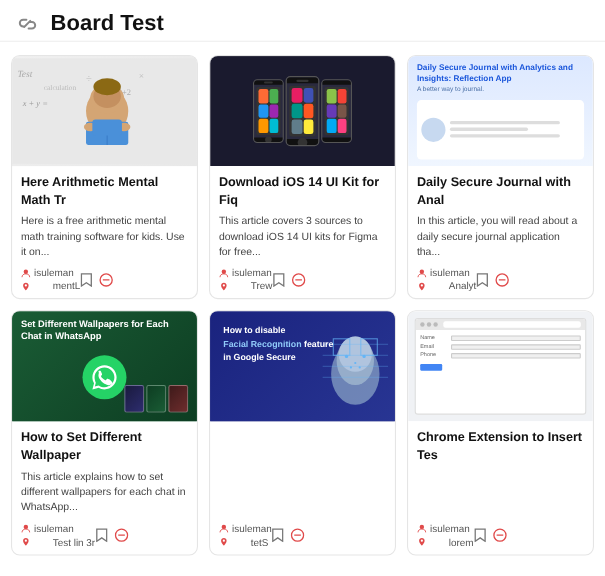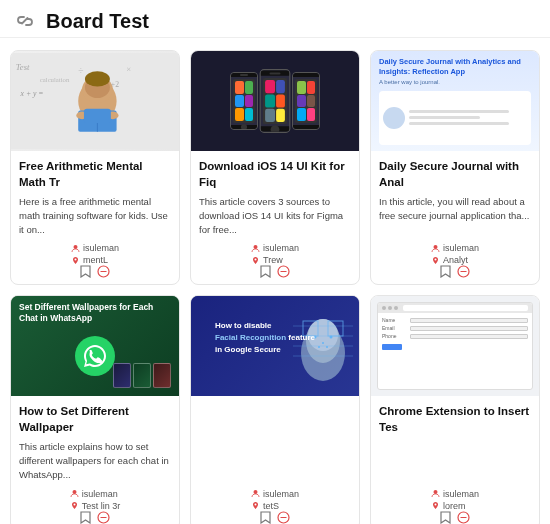--- a/index.html
+++ b/index.html
@@ -12,7 +12,7 @@
     }
     .top-bar {
       display: flex;
-      align-items: flex-start;
+      align-items: center;
       padding: 10px 14px 4px 14px;
       border-bottom: 1px solid #eee;
     }

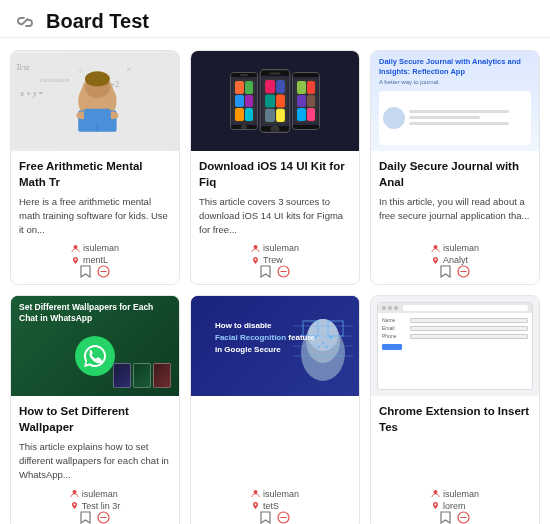--- a/index.html
+++ b/index.html
@@ -399,7 +399,7 @@
       </div>
     </div>
     <div class="card-body">
-      <div class="card-title">Free Arithmetic Mental Math Tr</div>
+      <div class="card-title">Here Arithmetic Mental Math Tr</div>
       <div class="card-desc">Here is a free arithmetic mental math training software for kids. Use it on...</div>
       <div class="card-footer">
         <div class="card-meta-left">

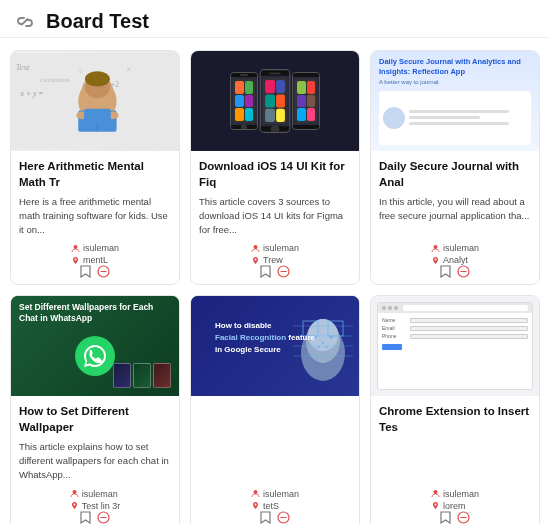--- a/index.html
+++ b/index.html
@@ -538,7 +538,7 @@
     </div>
     <div class="card-body">
       <div class="card-title">Daily Secure Journal with Anal</div>
-      <div class="card-desc">In this article, you will read about a free secure journal application tha...</div>
+      <div class="card-desc">In this article, you will read about a daily secure journal application tha...</div>
       <div class="card-footer">
         <div class="card-meta-left">
           <div class="card-author">

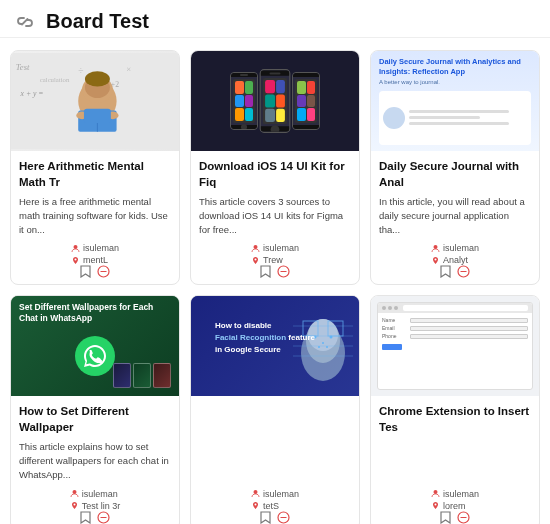--- a/index.html
+++ b/index.html
@@ -75,7 +75,6 @@
       display: flex;
       align-items: center;
       margin-top: auto;
-      flex-direction: column;
     }
     .card-meta-left {
       display: flex;

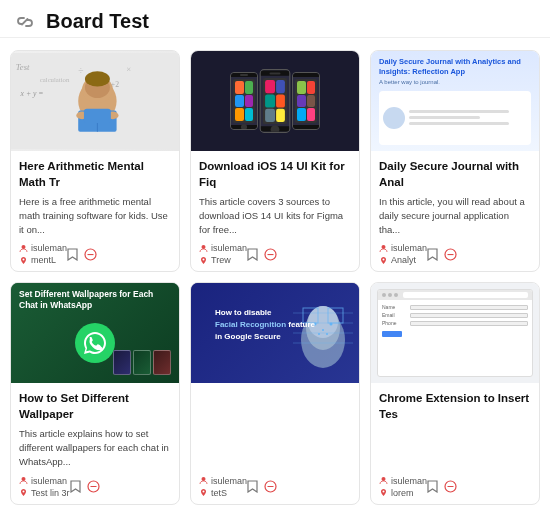--- a/index.html
+++ b/index.html
@@ -91,7 +91,7 @@
     .card-tag {
       display: flex;
       align-items: center;
-      gap: 3px;
+      gap: 20px;
       font-size: 9px;
       color: #555;
     }

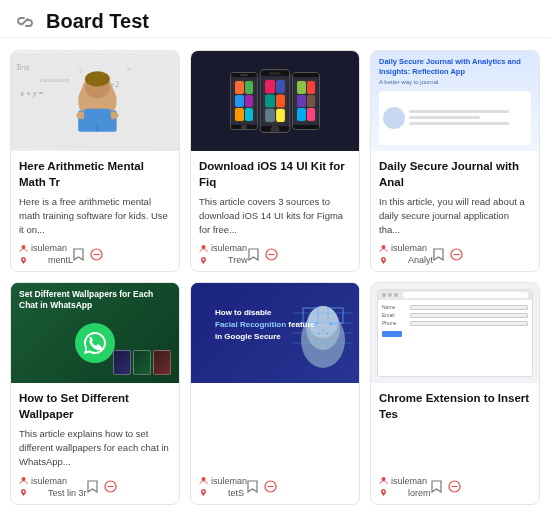--- a/index.html
+++ b/index.html
@@ -279,7 +279,7 @@
       flex-direction: column;
       align-items: flex-start;
       justify-content: flex-start;
-      padding: 24px;
+      padding: 12px;
       position: relative;
     }
 

